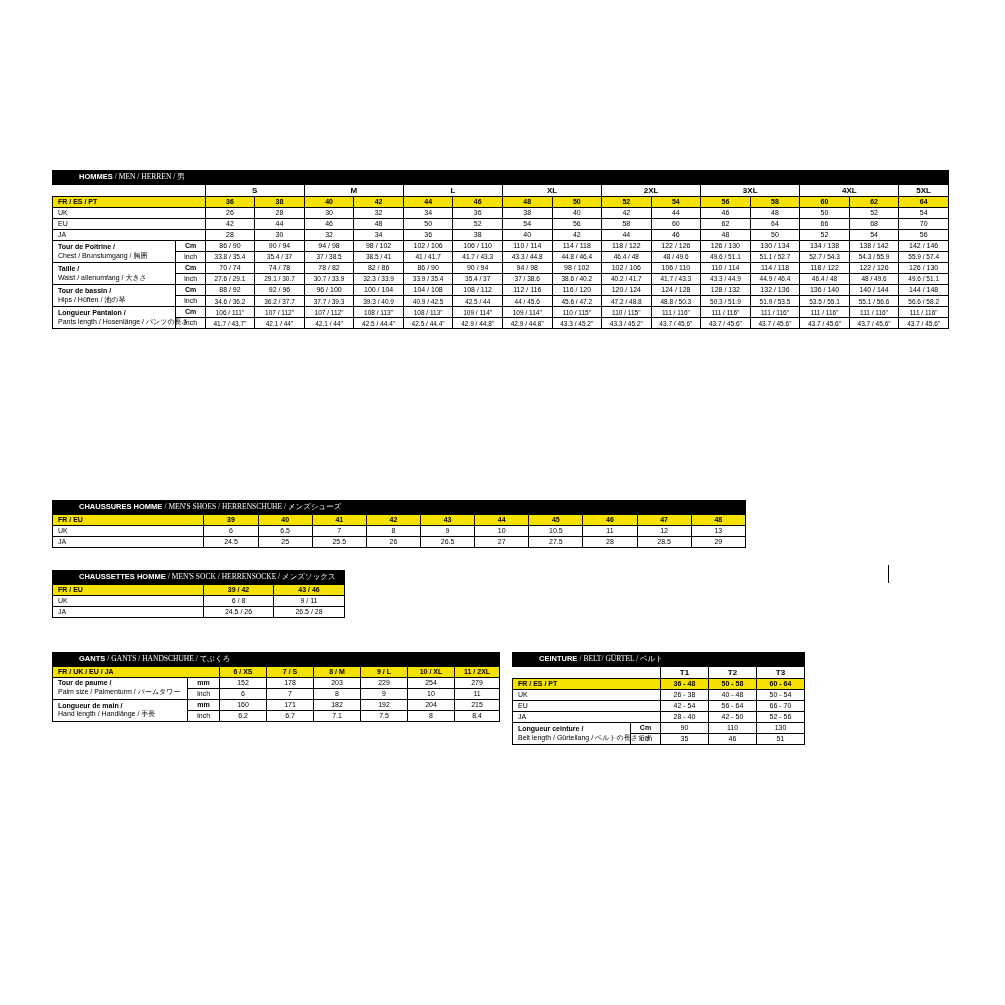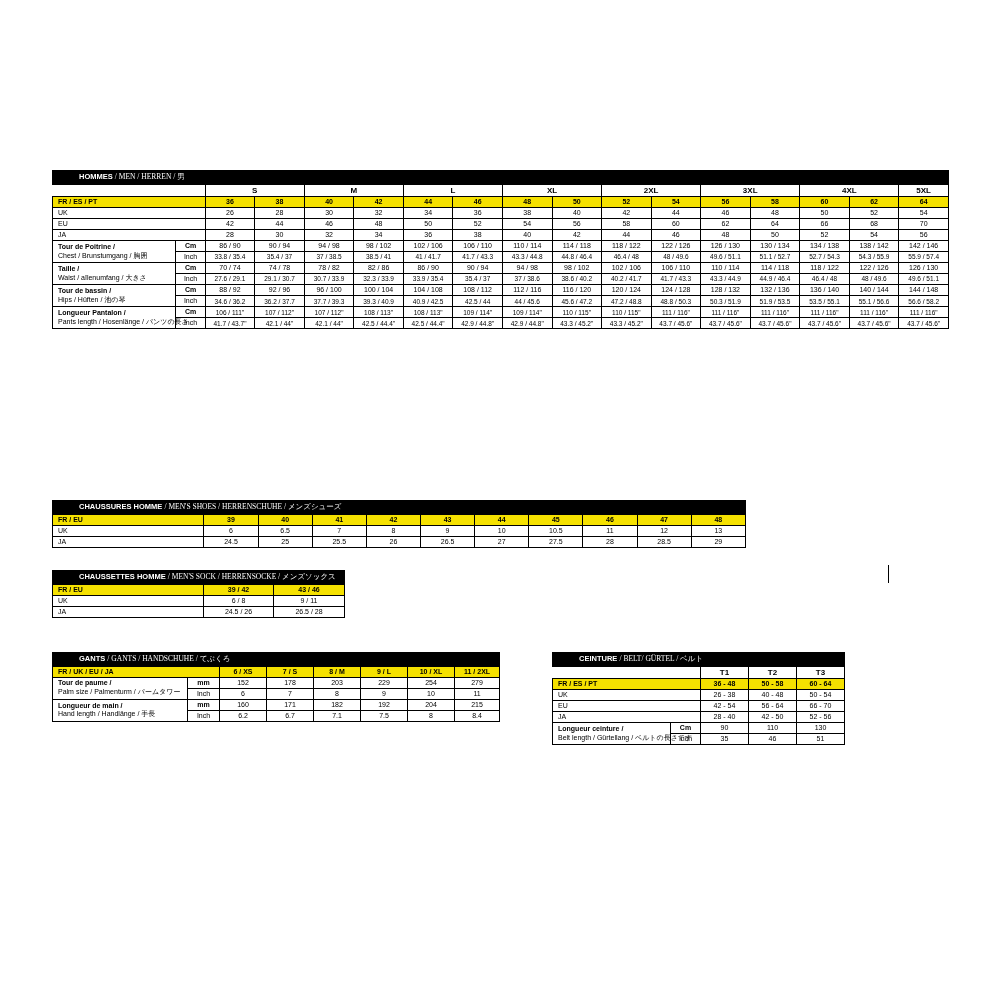--- a/index.html
+++ b/index.html
@@ -89,7 +89,7 @@
   #shoes-table { position: absolute; left: 52px; top: 500px; width: 694px; }
   #socks-table { position: absolute; left: 52px; top: 570px; width: 292px; }
   #gloves-table { position: absolute; left: 52px; top: 652px; width: 447px; }
-  #belt-table { position: absolute; left: 552px; top: 652px; width: 292px; }
+  #belt-table { position: absolute; left: 512px; top: 652px; width: 292px; }
 
   .mark {
     position: absolute;

